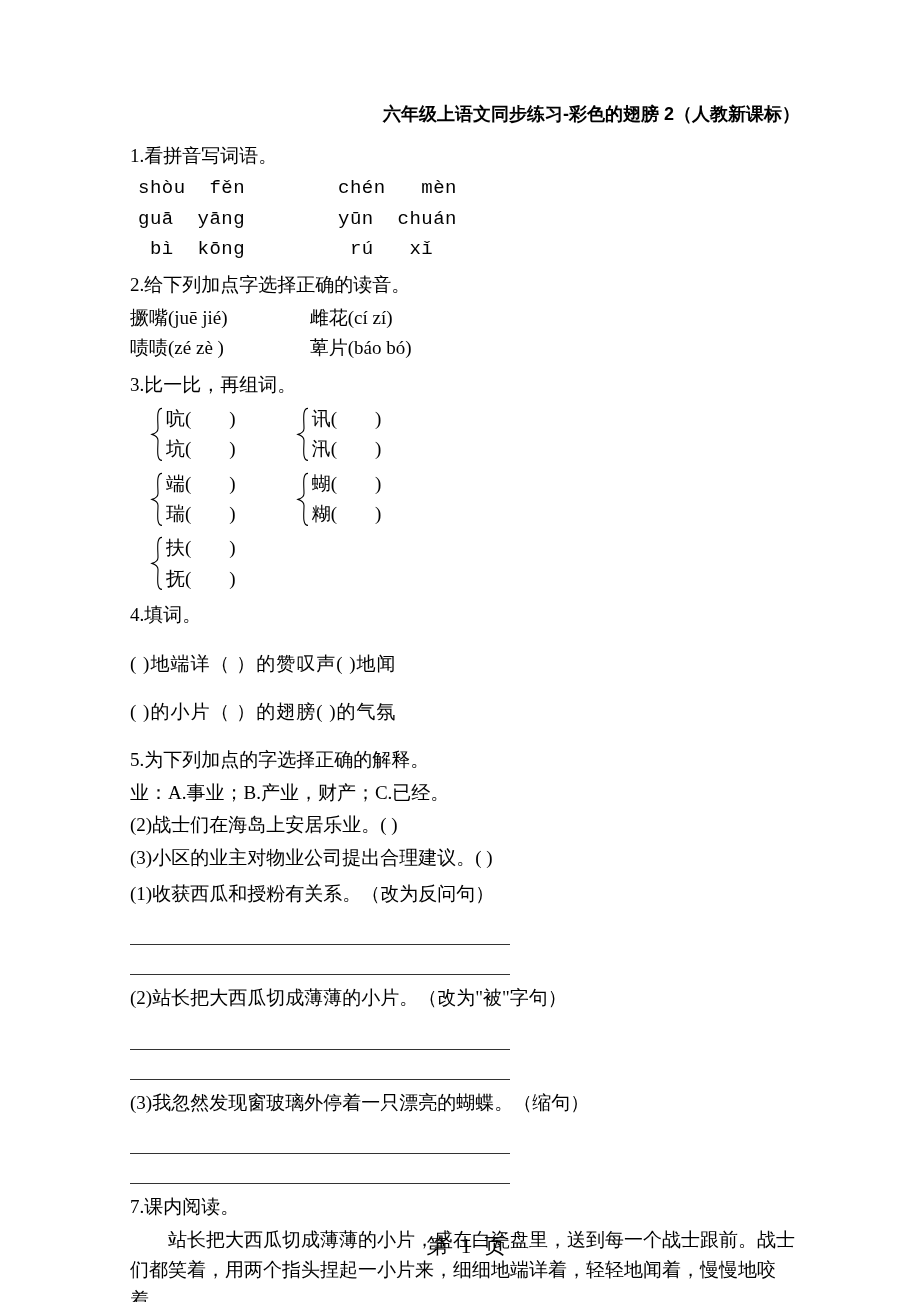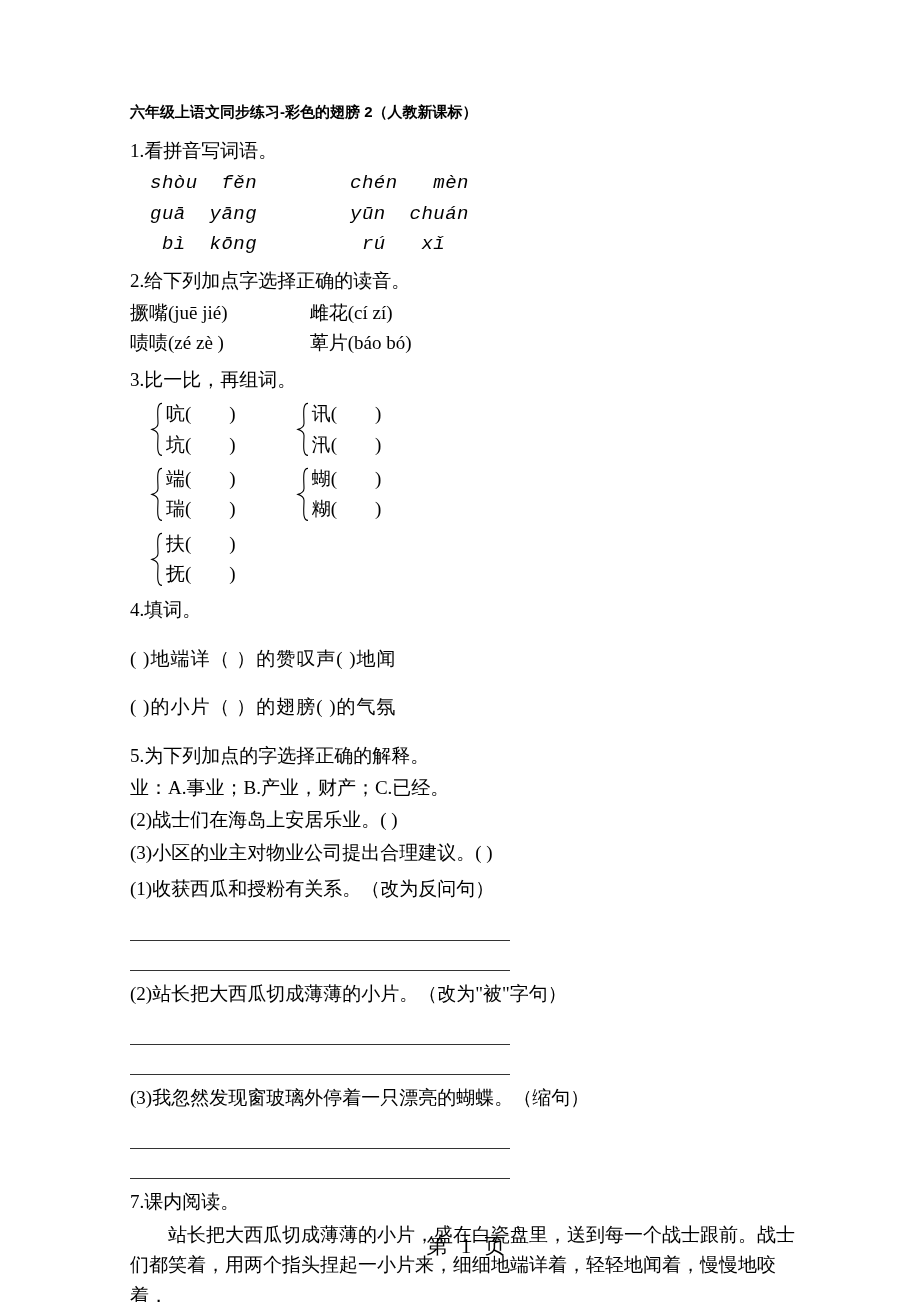--- a/index.html
+++ b/index.html
@@ -15,8 +15,8 @@
       position: relative;
     }
     .title {
-      text-align: left;
-      font-size: 15px;
+      text-align: right;
+      font-size: 18px;
       font-weight: bold;
       margin-bottom: 12px;
       font-family: "SimHei", "黑体", sans-serif;

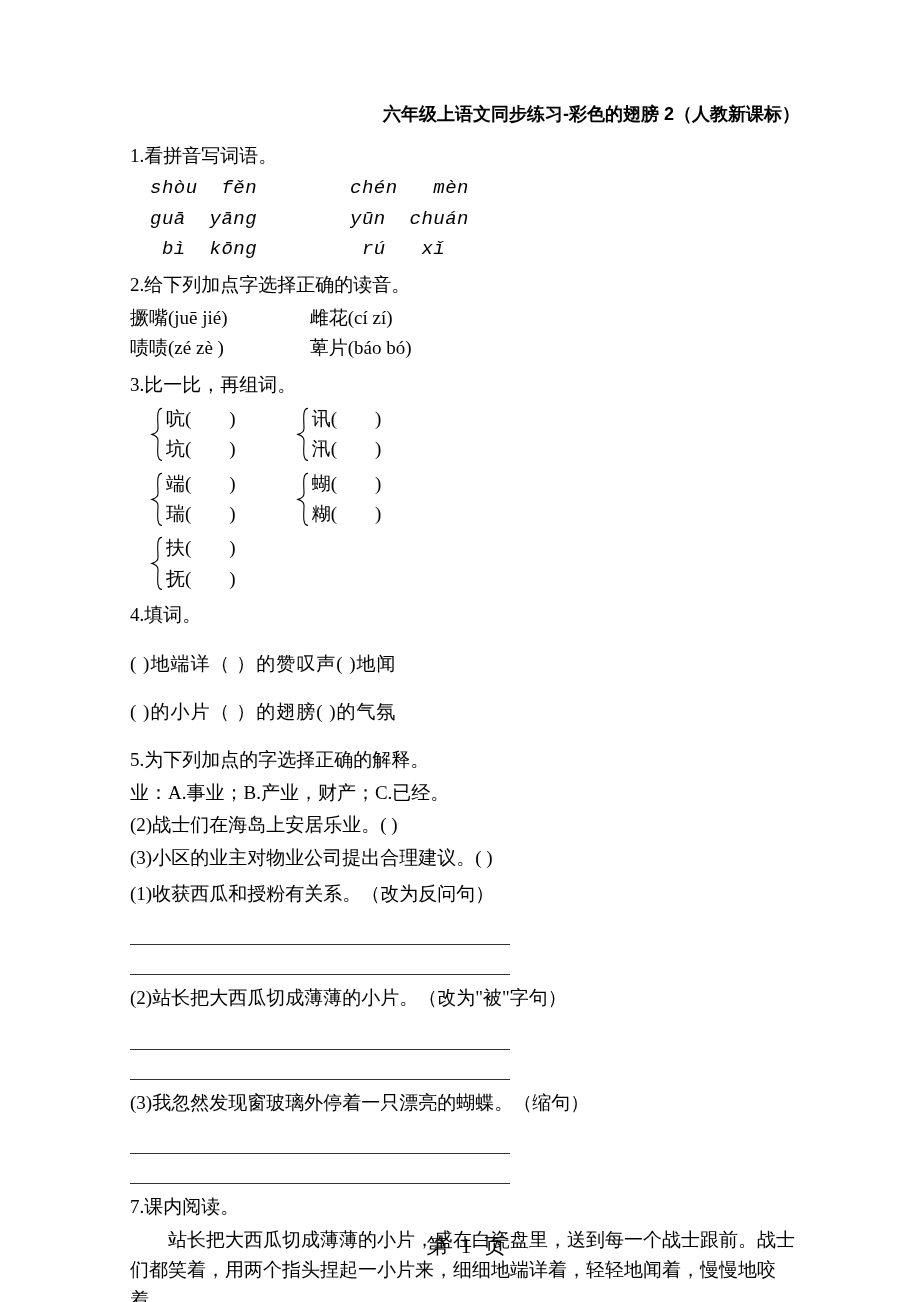--- a/index.html
+++ b/index.html
@@ -25,10 +25,9 @@
     .q-head { margin: 2px 0; }
     .pinyin-row {
       display: flex;
-      margin-left: 20px;
+      margin-left: 8px;
       font-family: "Courier New", "SimSun", monospace;
       letter-spacing: 0.5px;
-      font-style: italic;
     }
     .pinyin-cell { white-space: pre; }
     .pinyin-col1 { width: 200px; }

